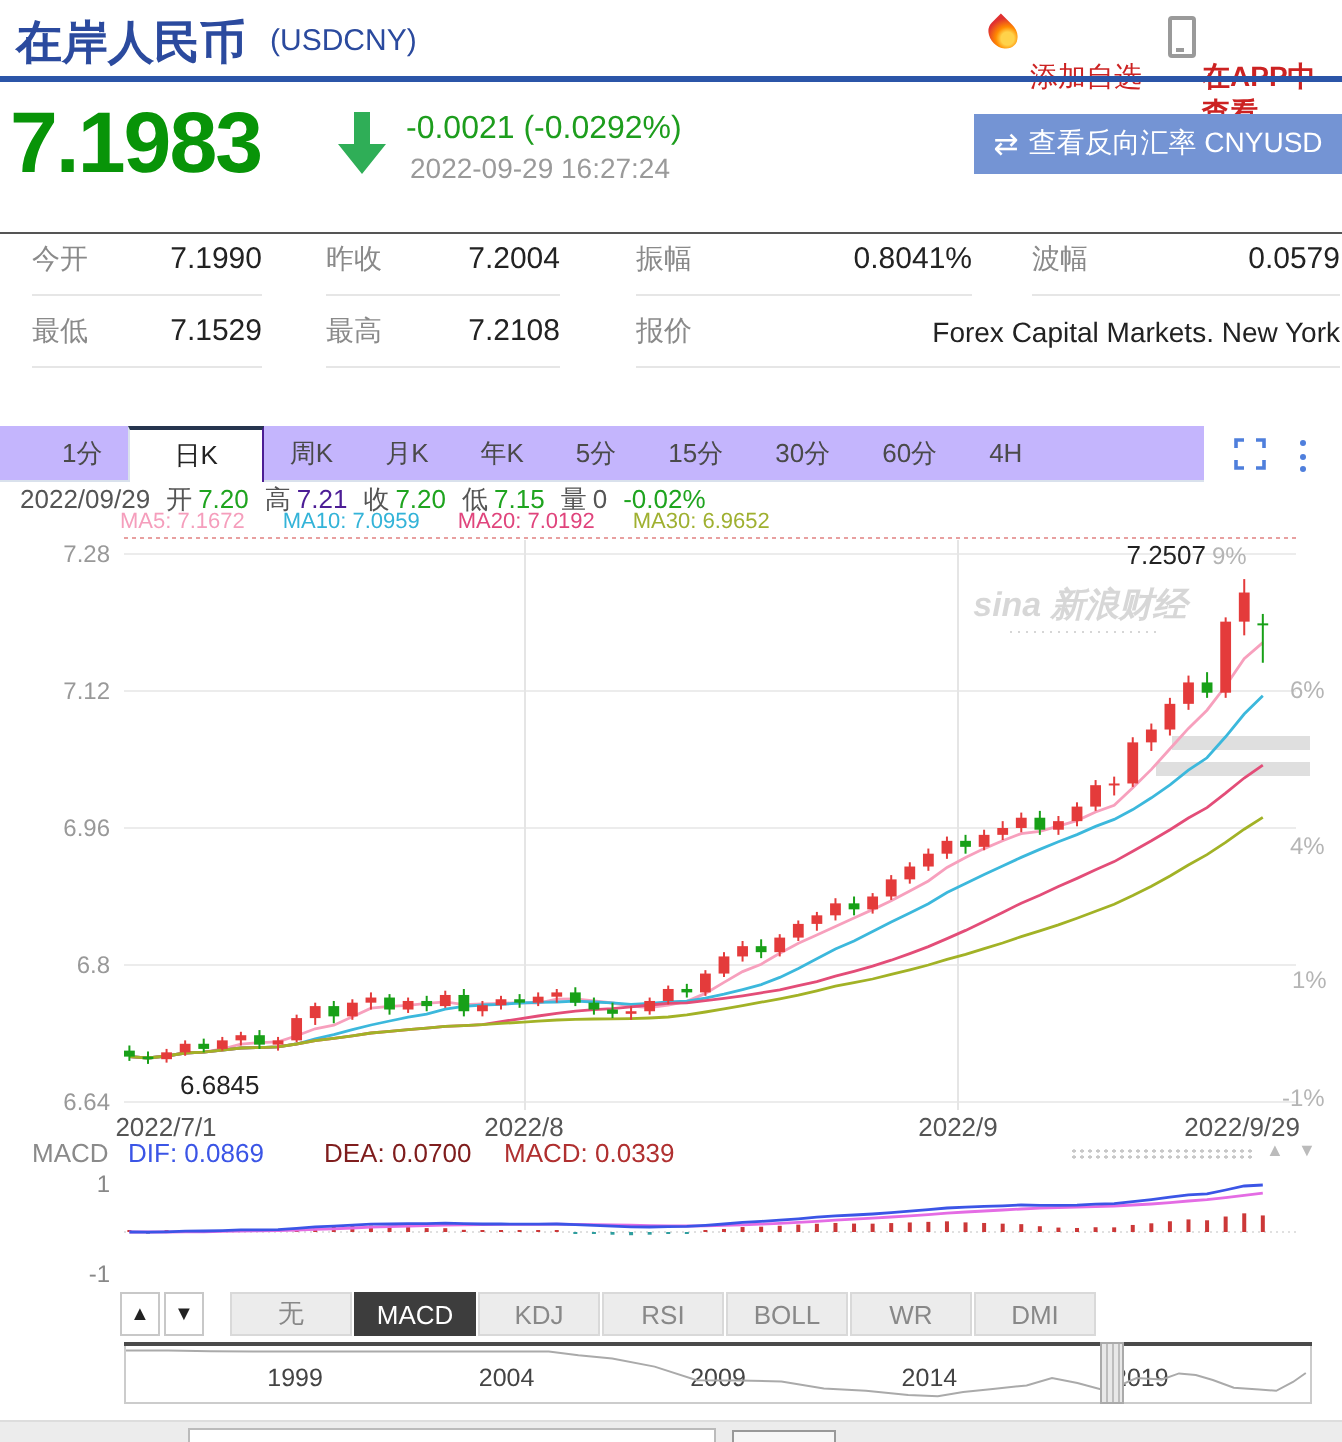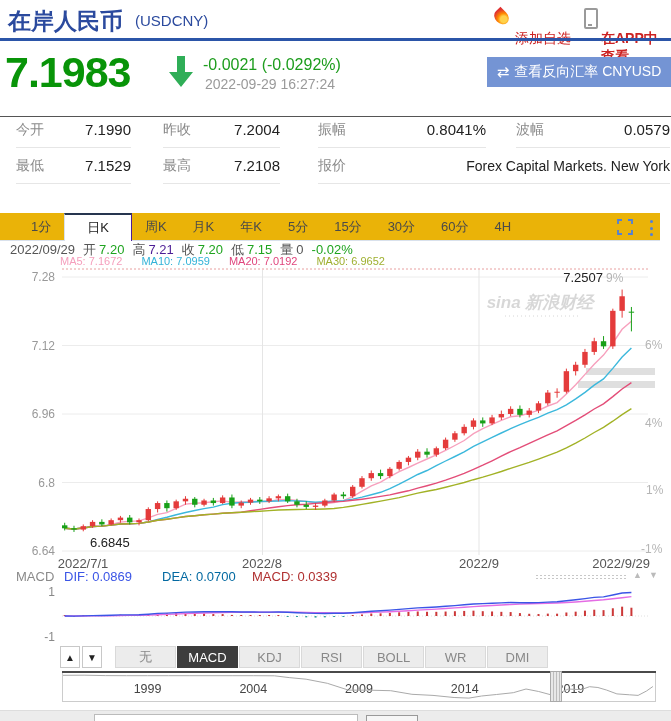--- a/index.html
+++ b/index.html
@@ -39,7 +39,7 @@
   .slabel{font-size:14px;color:#8a8a8a;}
   .svalue{font-size:15px;color:#222;white-space:nowrap;}
   
-  .tabbar{position:absolute;left:0;top:213px;width:660px;height:28px;background:#eab308;
+  .tabbar{position:absolute;left:0;top:213px;width:602px;height:28px;background:#c4b5fd;
           border-bottom:1px solid #d9e1ec;display:flex;align-items:stretch;padding-left:18px;box-sizing:border-box;}
   .ptab{font-size:13px;color:#4a4a4a;padding:0 13px;display:flex;align-items:center;cursor:pointer;}
   .ptab.active{background:#fff;border-top:2px solid #26354f;border-left:1px solid #d9e1ec;

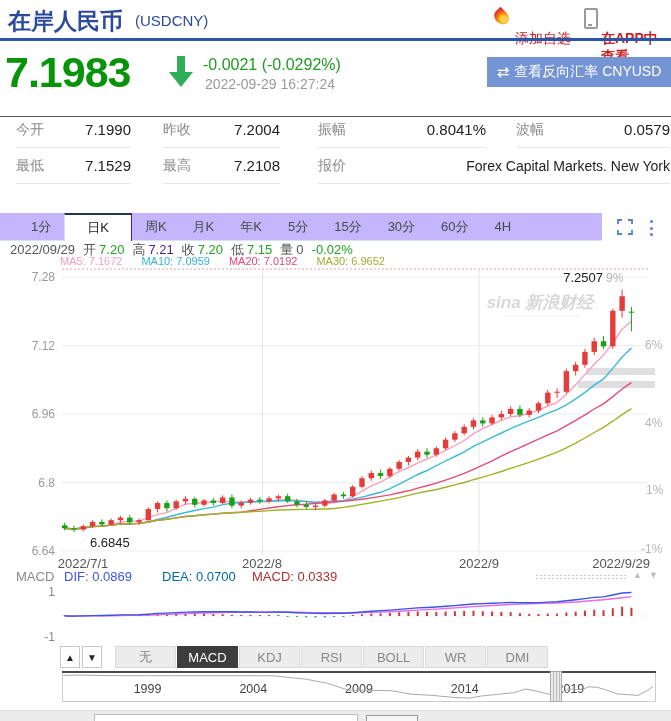--- a/index.html
+++ b/index.html
@@ -61,7 +61,7 @@
   .macd-row{position:absolute;left:0;top:569px;width:671px;height:14px;font-size:13px;}
   .macd-row .m-l{position:absolute;left:16px;color:#8a8a8a;}
   .macd-row .m-dif{position:absolute;left:64px;color:#3b55e6;}
-  .macd-row .m-dea{position:absolute;left:162px;color:#0369a1;}
+  .macd-row .m-dea{position:absolute;left:162px;color:#7f1d1d;}
   .macd-row .m-macd{position:absolute;left:252px;color:#b03030;}
   .grip{position:absolute;left:535px;top:5px;width:92px;height:6px;
         background-image:radial-gradient(#c8c8c8 1px,transparent 1.1px);background-size:4px 3px;cursor:pointer;}

